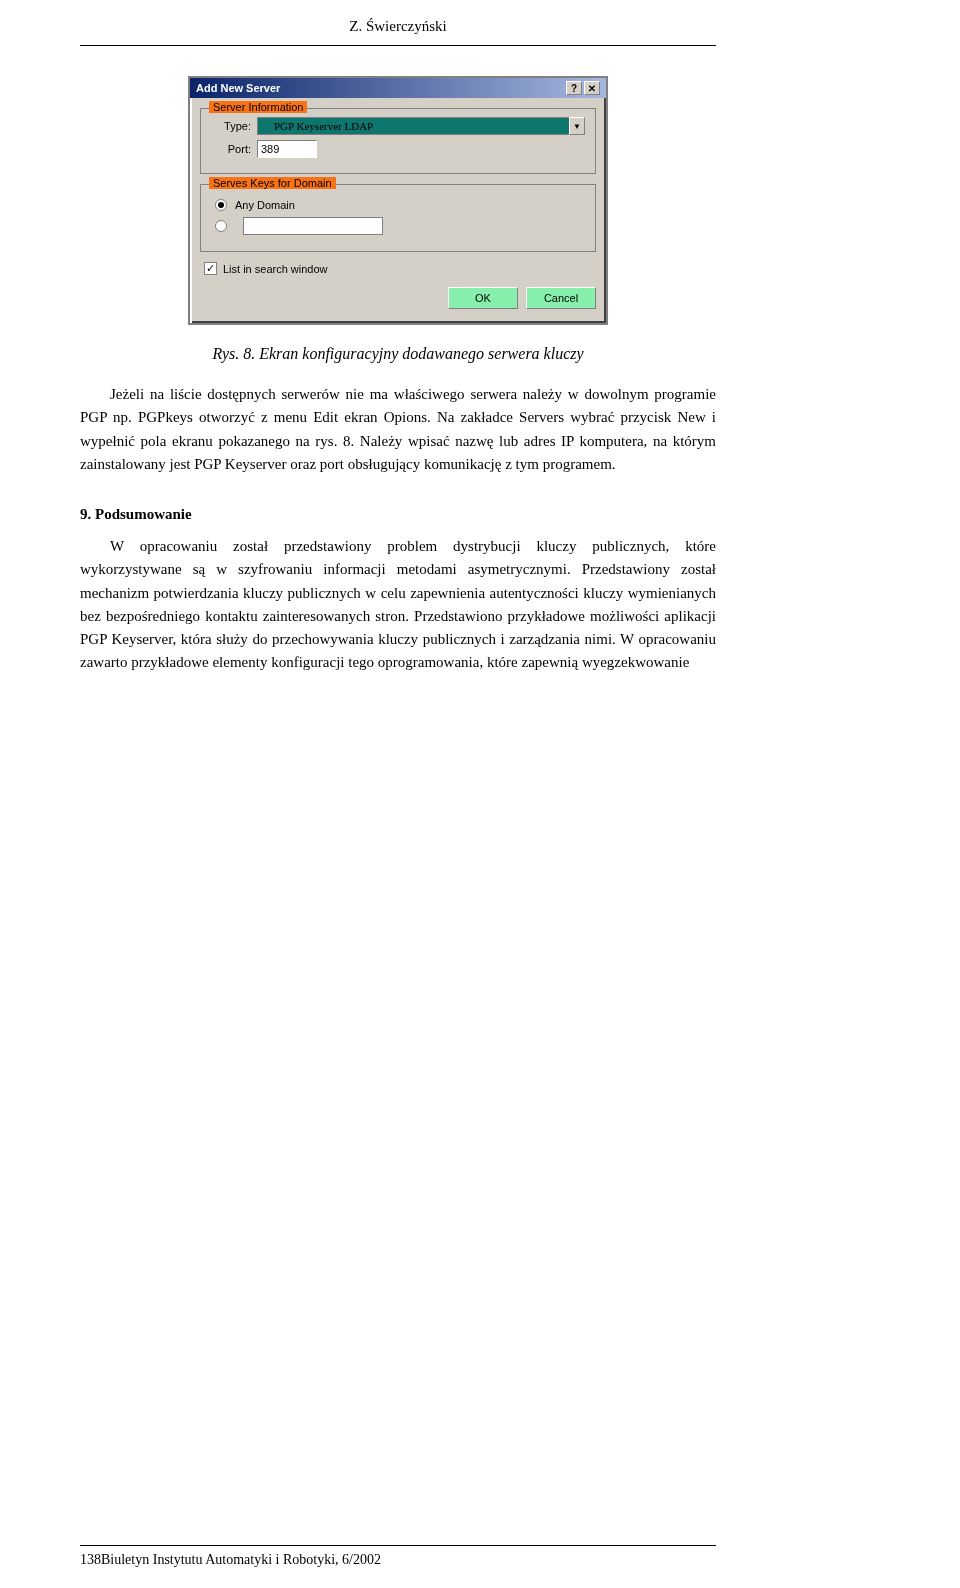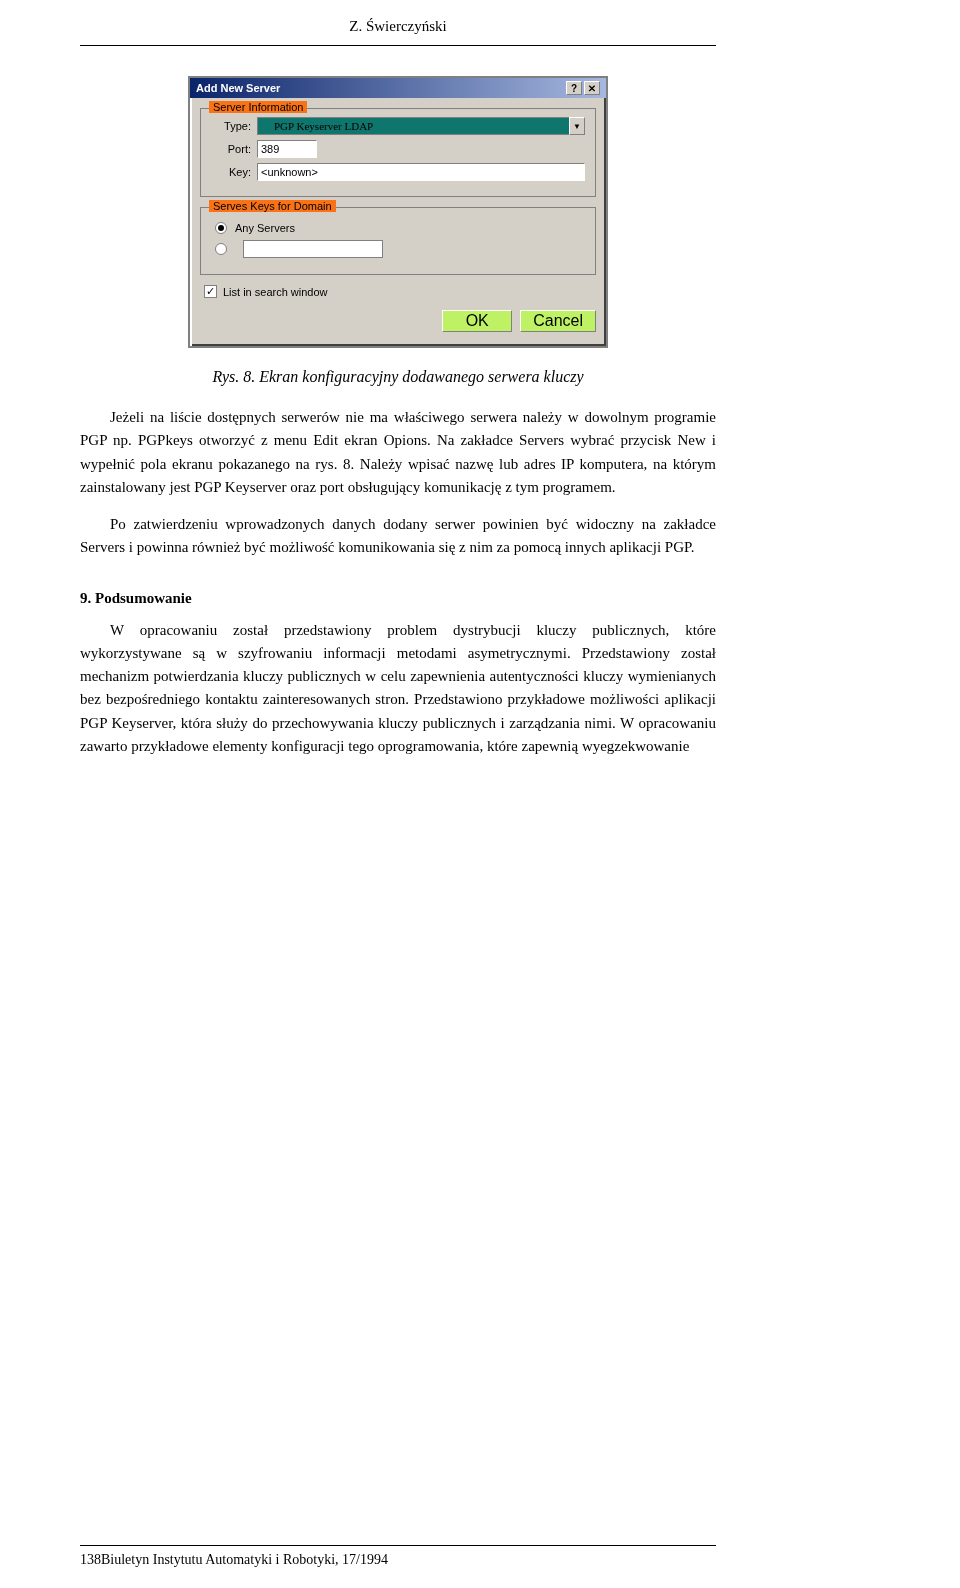--- a/index.html
+++ b/index.html
@@ -324,10 +324,6 @@
             <div class="form-input" style="flex: 0 0 60px;">389</div>
           </div>
 
-          <div class="form-row">
-            <span class="form-label">Key:</span>
-            <div class="form-input">&lt;unknown&gt;</div>
-          </div>
         </div>
 
         <div class="group-box">

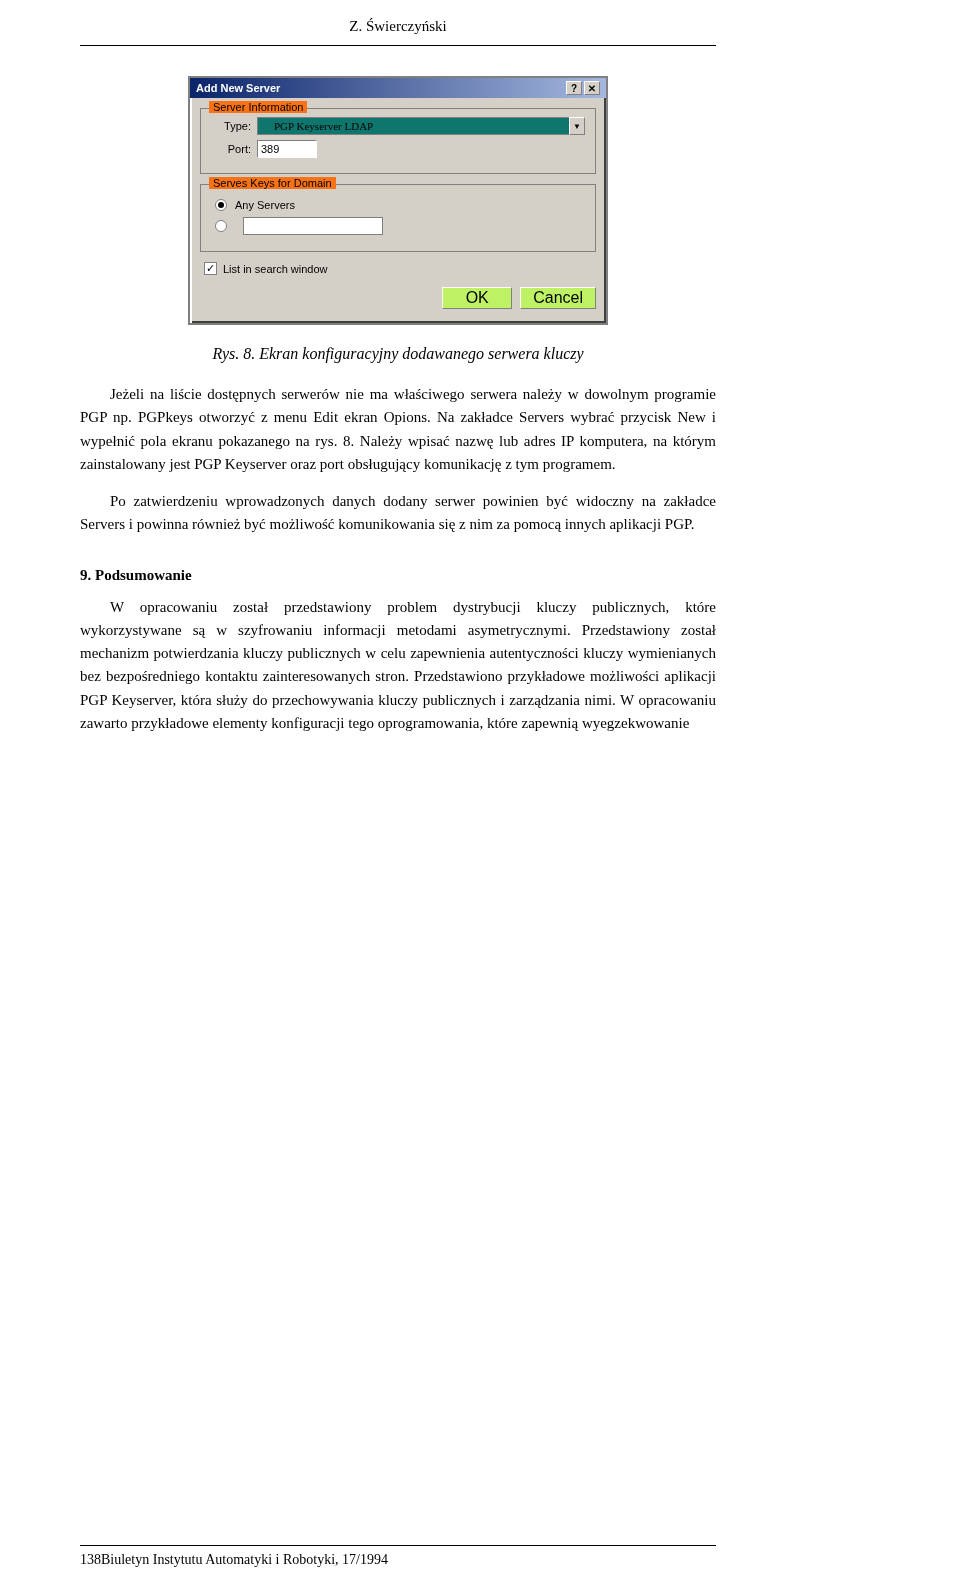--- a/index.html
+++ b/index.html
@@ -333,7 +333,7 @@
 
             <div class="radio-row">
               <div class="radio-btn checked"></div>
-              <span class="radio-label">Any Servers</span>
+              <span class="radio-label">Any Domain</span>
             </div>
 
             <div class="radio-row">

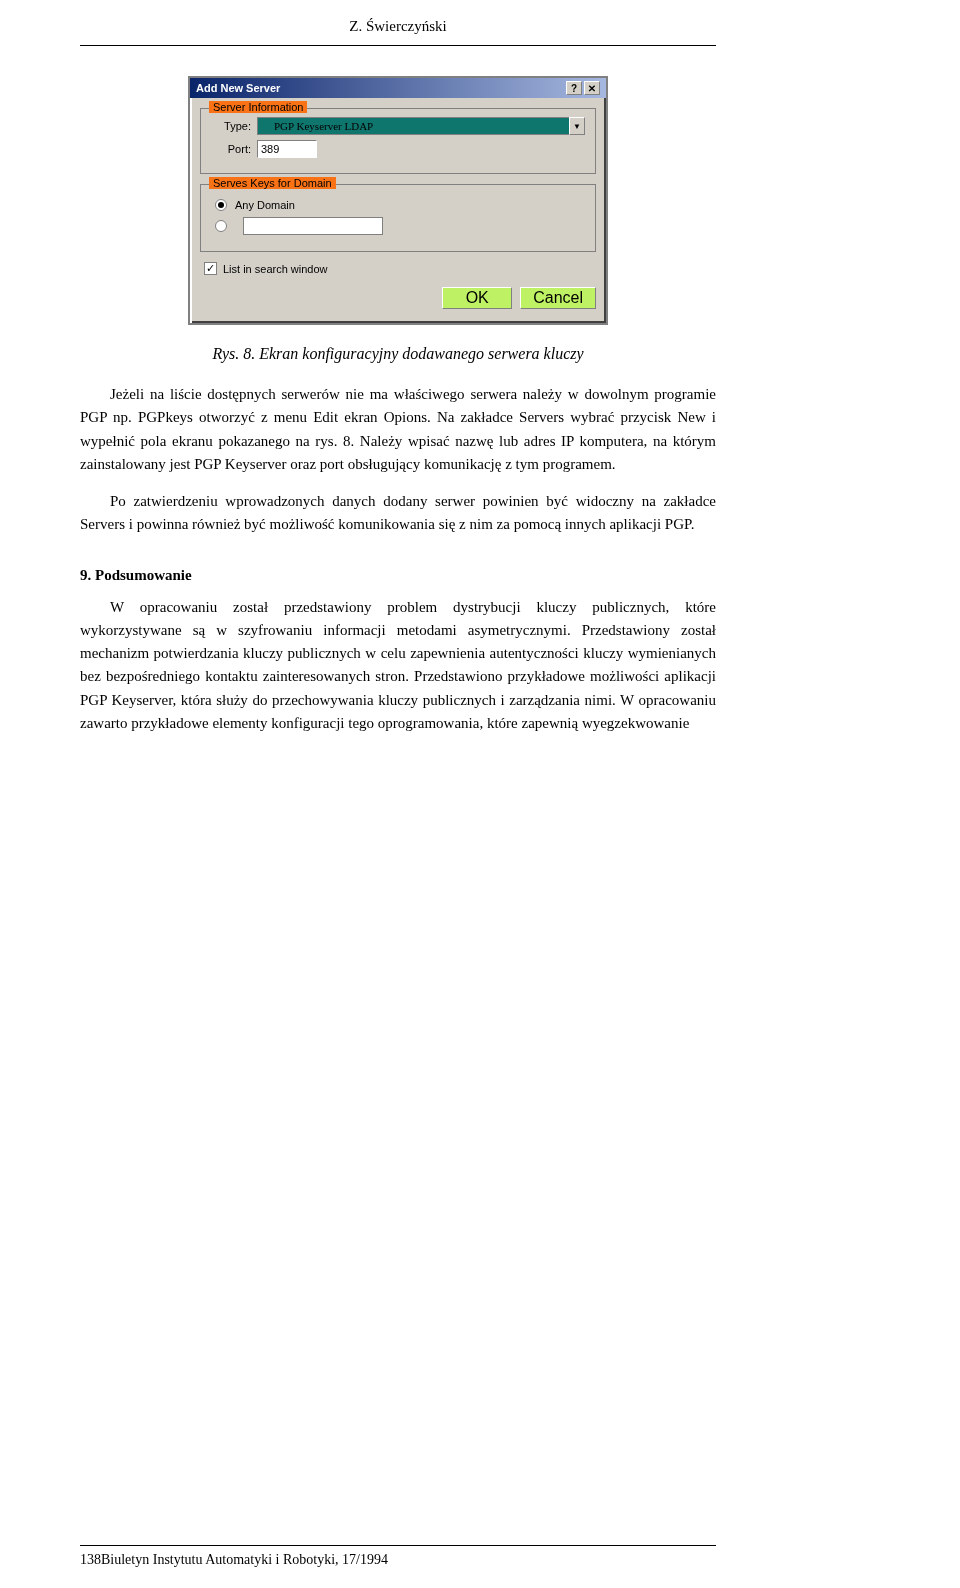--- a/index.html
+++ b/index.html
@@ -235,10 +235,10 @@
     .dialog-button {
       min-width: 70px;
       height: 22px;
-      background: #bef264;
+      background: #86efac;
       border: 1px solid;
       border-color: #ffffff #808080 #808080 #ffffff;
-      font-size: 16px;
+      font-size: 11px;
       padding: 2px 12px;
       cursor: pointer;
       display: flex;

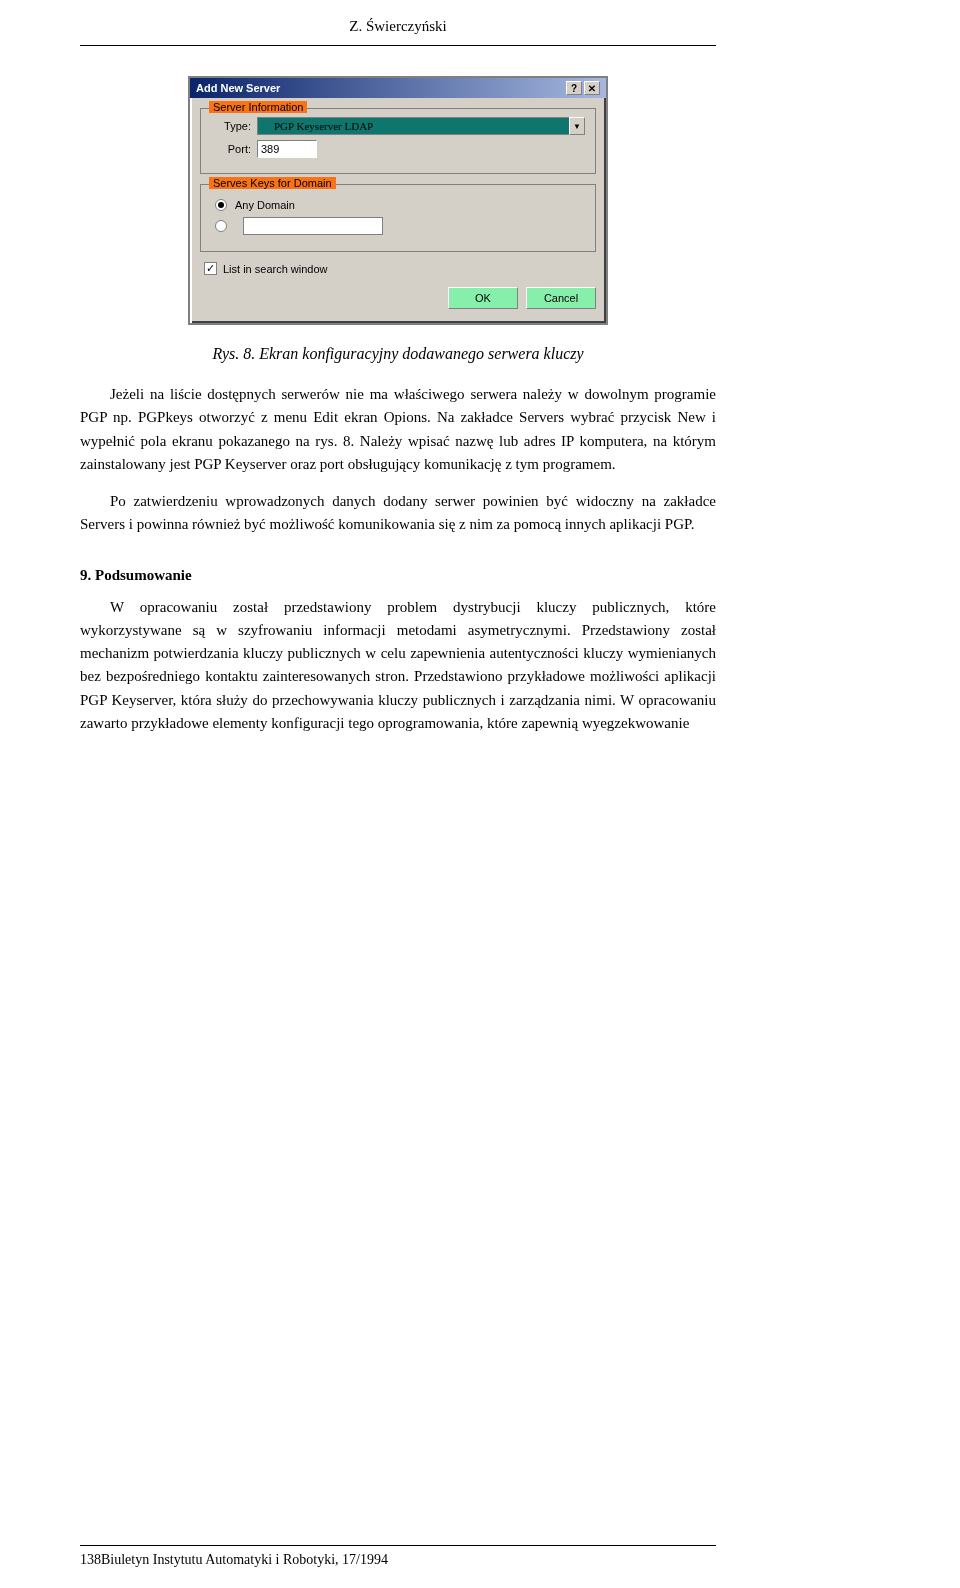--- a/index.html
+++ b/index.html
@@ -363,7 +363,6 @@
 
   <p class="body-text indent">Jeżeli na liście dostępnych serwerów nie ma właściwego serwera należy w dowolnym programie PGP np. PGPkeys otworzyć z menu Edit ekran Opions. Na zakładce Servers wybrać przycisk New i wypełnić pola ekranu pokazanego na rys. 8. Należy wpisać nazwę lub adres IP komputera, na którym zainstalowany jest PGP Keyserver oraz port obsługujący komunikację z tym programem.</p>
 
-  <p class="body-text indent">Po zatwierdzeniu wprowadzonych danych dodany serwer powinien być widoczny na zakładce Servers i powinna również być możliwość komunikowania się z nim za pomocą innych aplikacji PGP.</p>
 
   <div class="section-title">
     <span>9.</span>

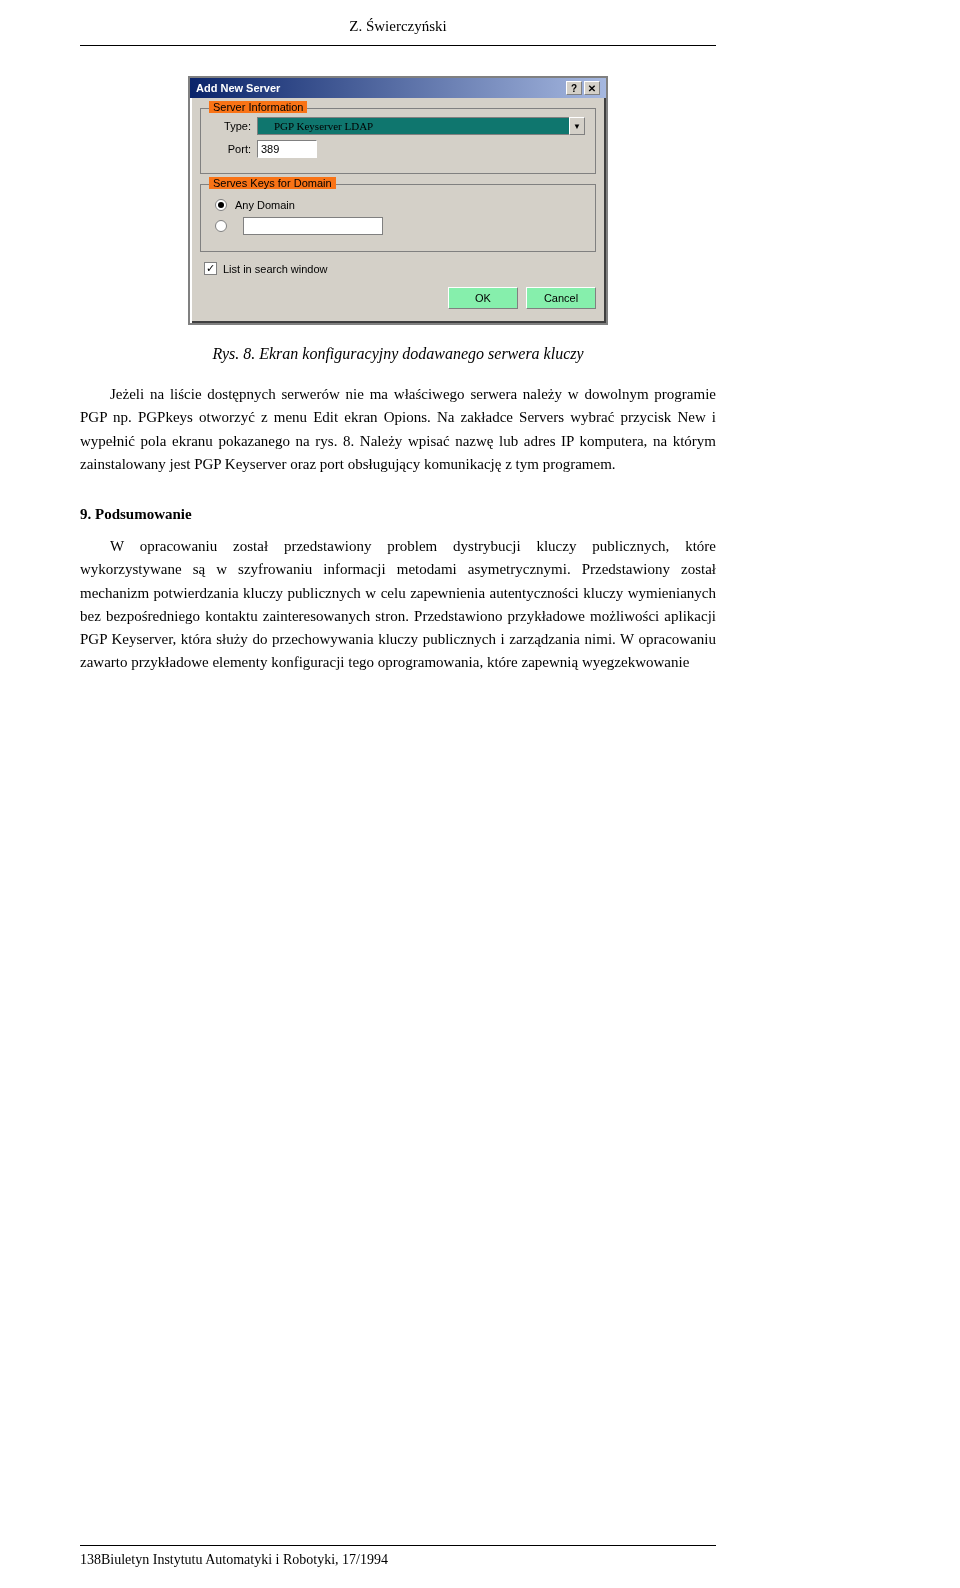--- a/index.html
+++ b/index.html
@@ -373,7 +373,7 @@
 
   <div class="page-footer">
     <span>138</span>
-    <span>Biuletyn Instytutu Automatyki i Robotyki, 17/1994</span>
+    <span>Biuletyn Instytutu Automatyki i Robotyki, 6/2002</span>
   </div>
 
 </div>

